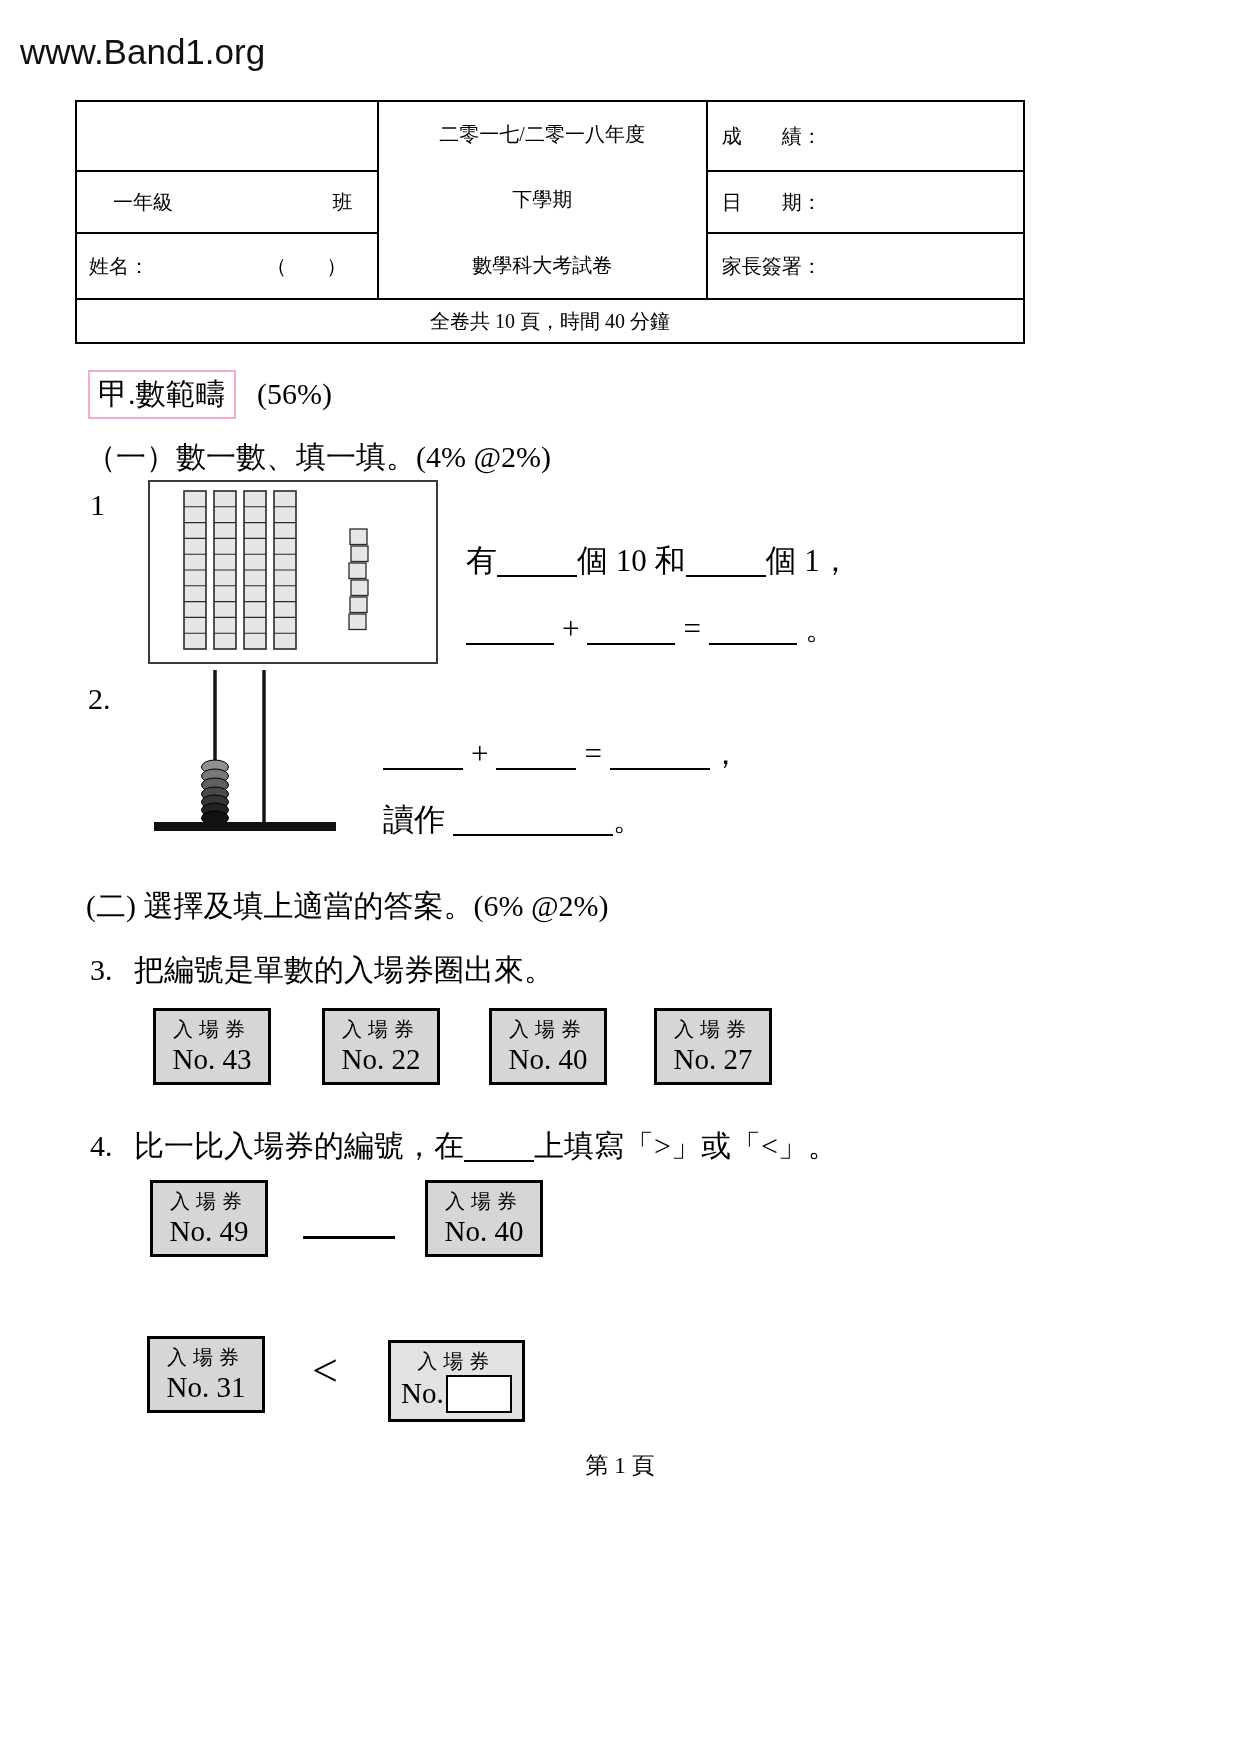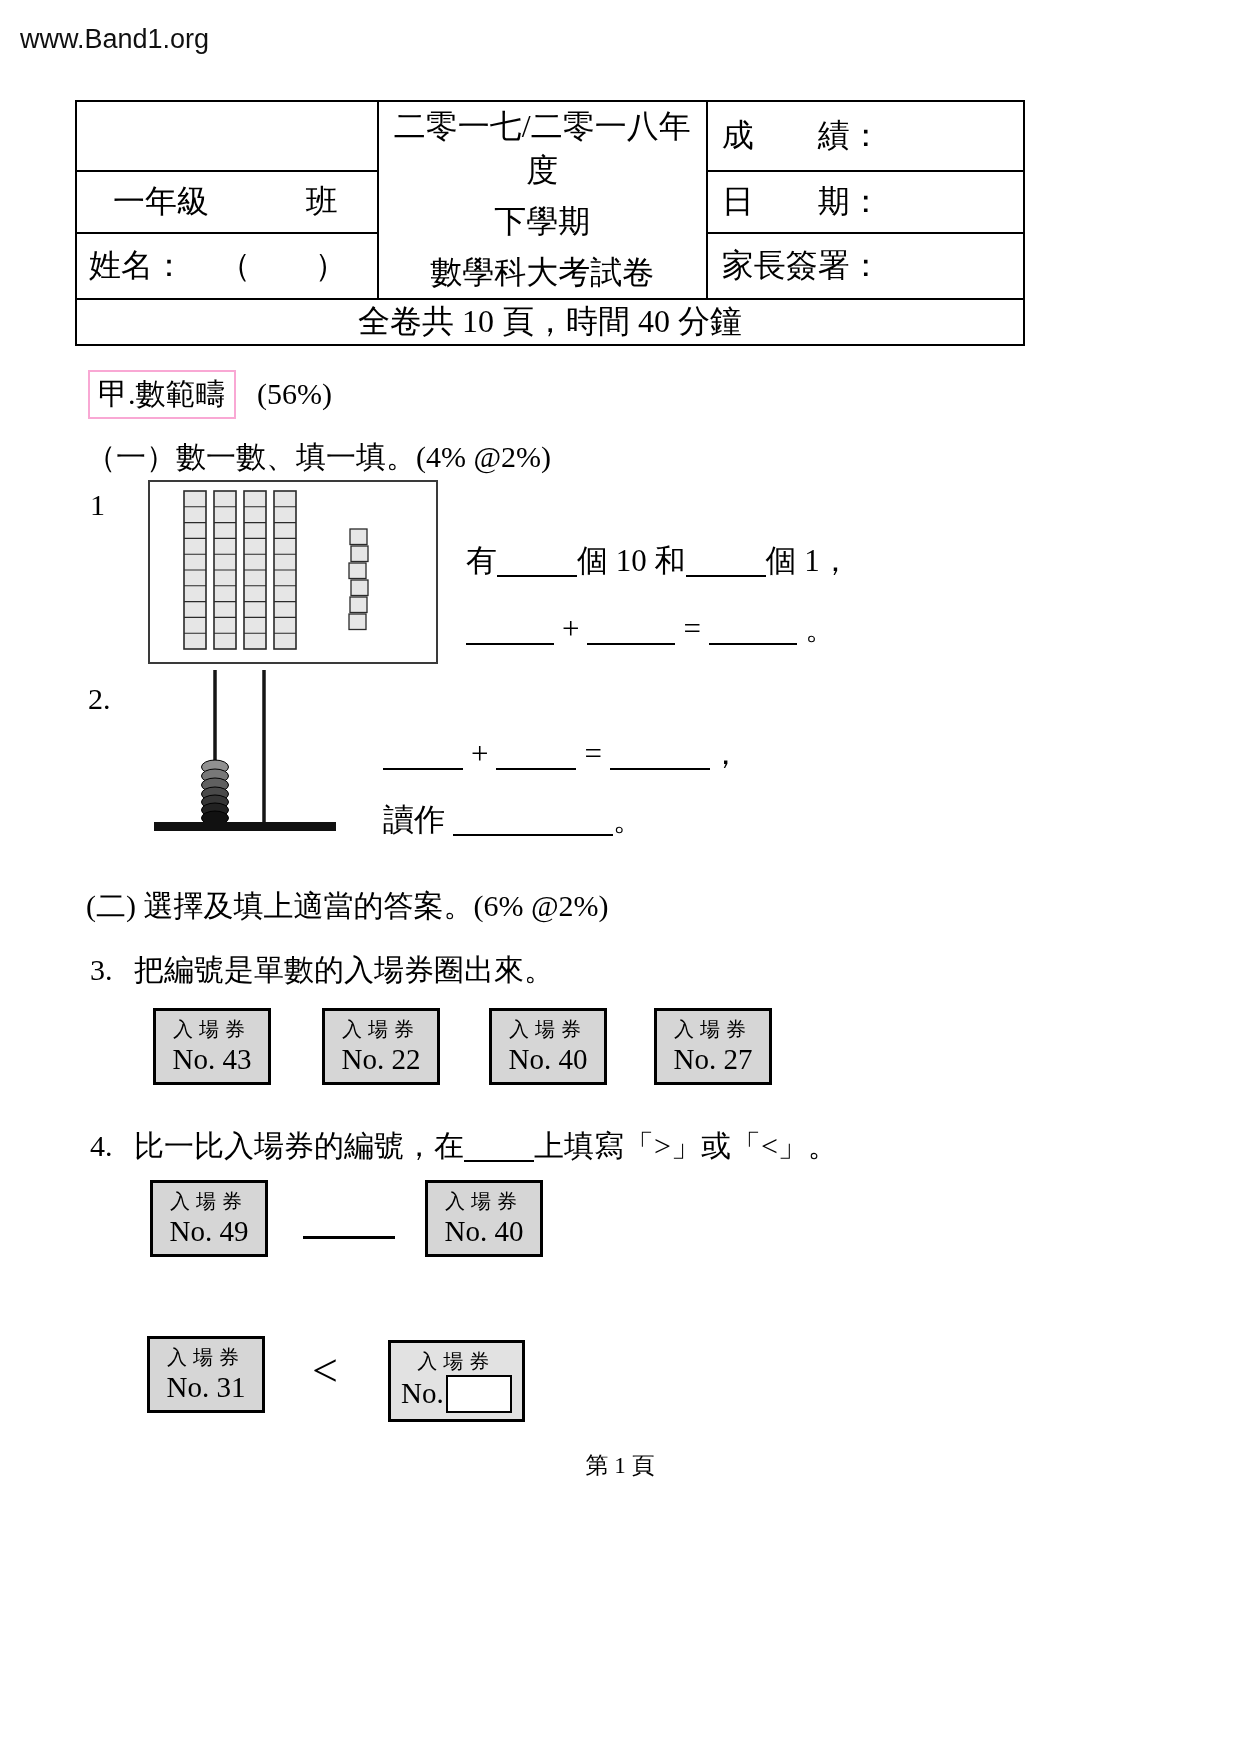--- a/index.html
+++ b/index.html
@@ -9,7 +9,7 @@
     font-family:"Liberation Serif","DejaVu Serif",serif; color:#000; overflow:hidden;
   }
   .watermark {
-    position:absolute; left:20px; top:24px; font-size:27px;
+    position:absolute; left:20px; top:32px; font-size:35px;
     font-family:"Liberation Sans","DejaVu Sans",sans-serif; color:#101010;
   }
   

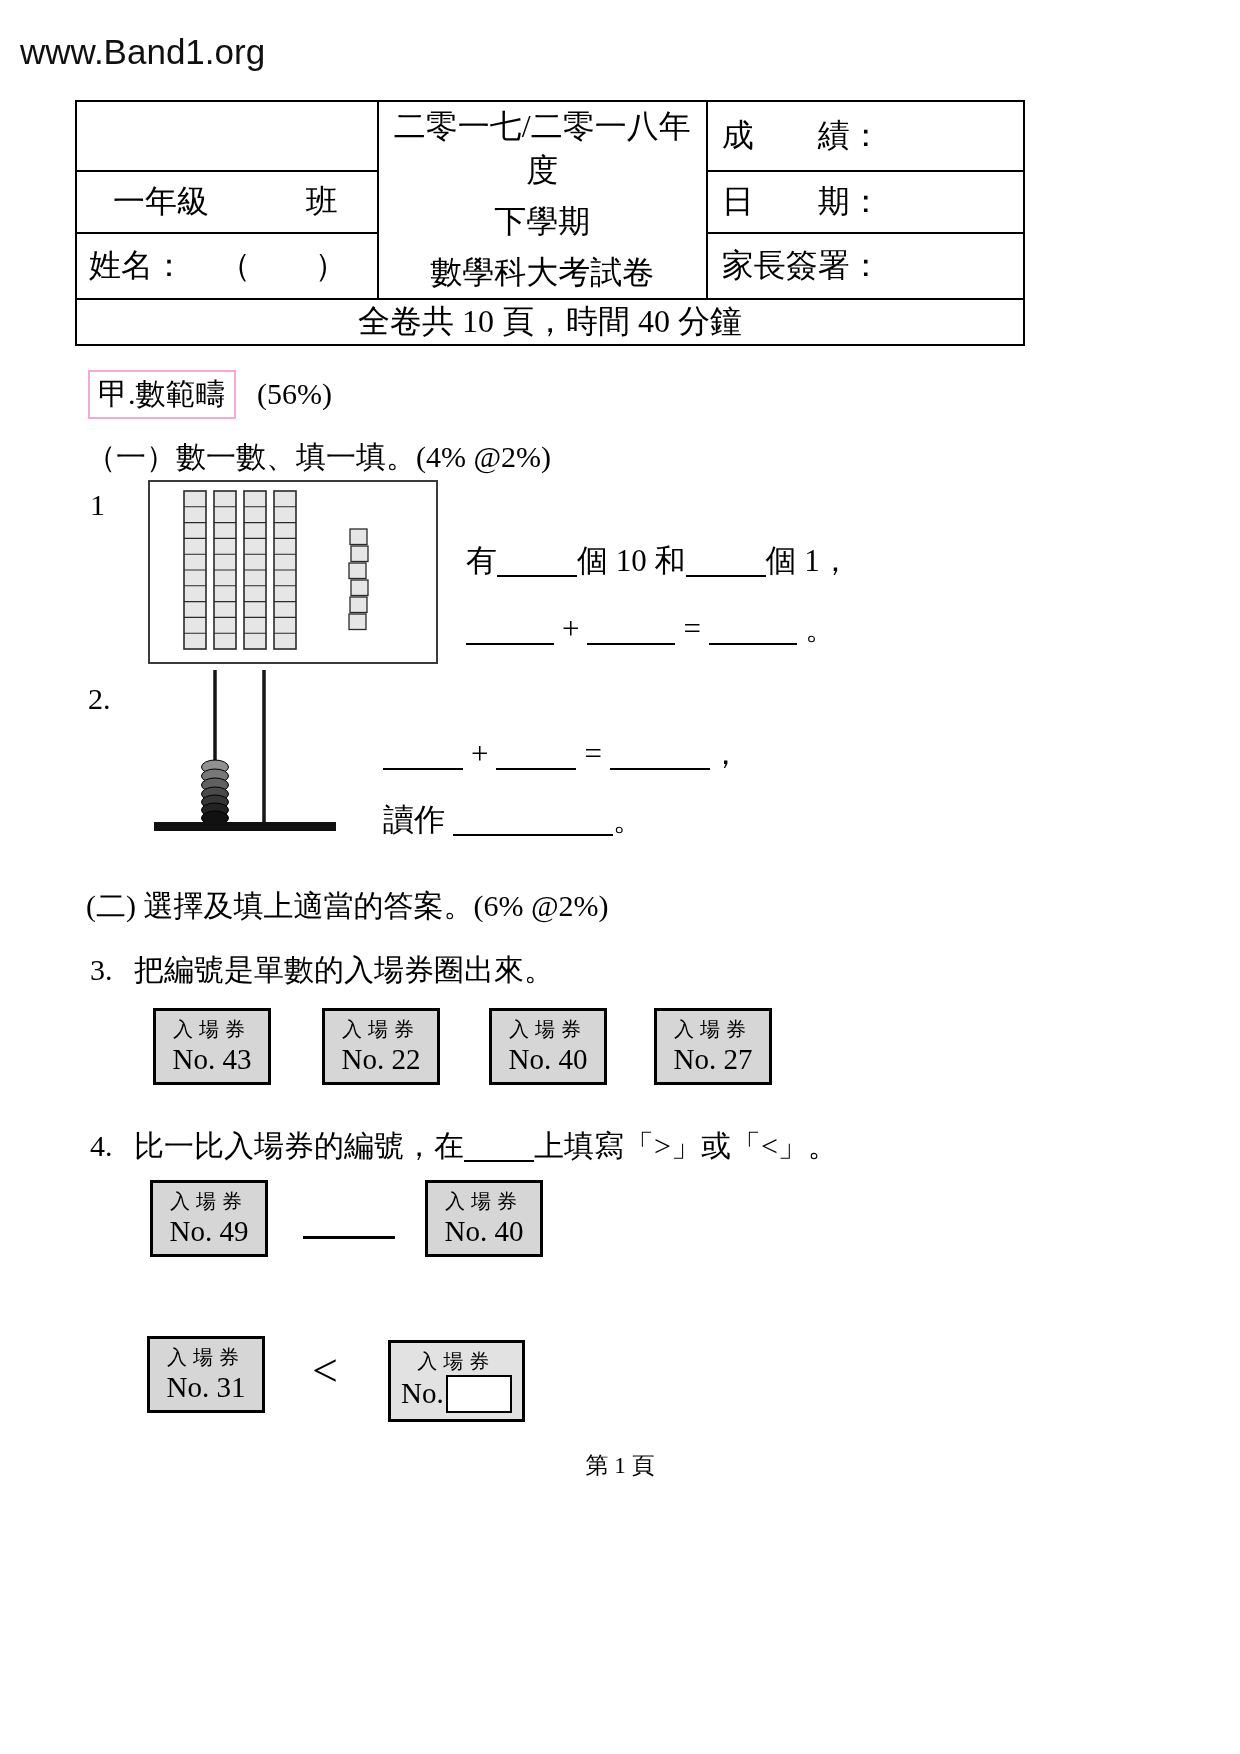--- a/index.html
+++ b/index.html
@@ -15,7 +15,7 @@
   
   table.header-table {
     position:absolute; left:75px; top:100px; width:950px;
-    border-collapse:collapse; font-size:32px;
+    border-collapse:collapse; font-size:20px;
   }
   table.header-table td { border:2px solid #000; vertical-align:middle; }
   td.c1 { width:302px; }

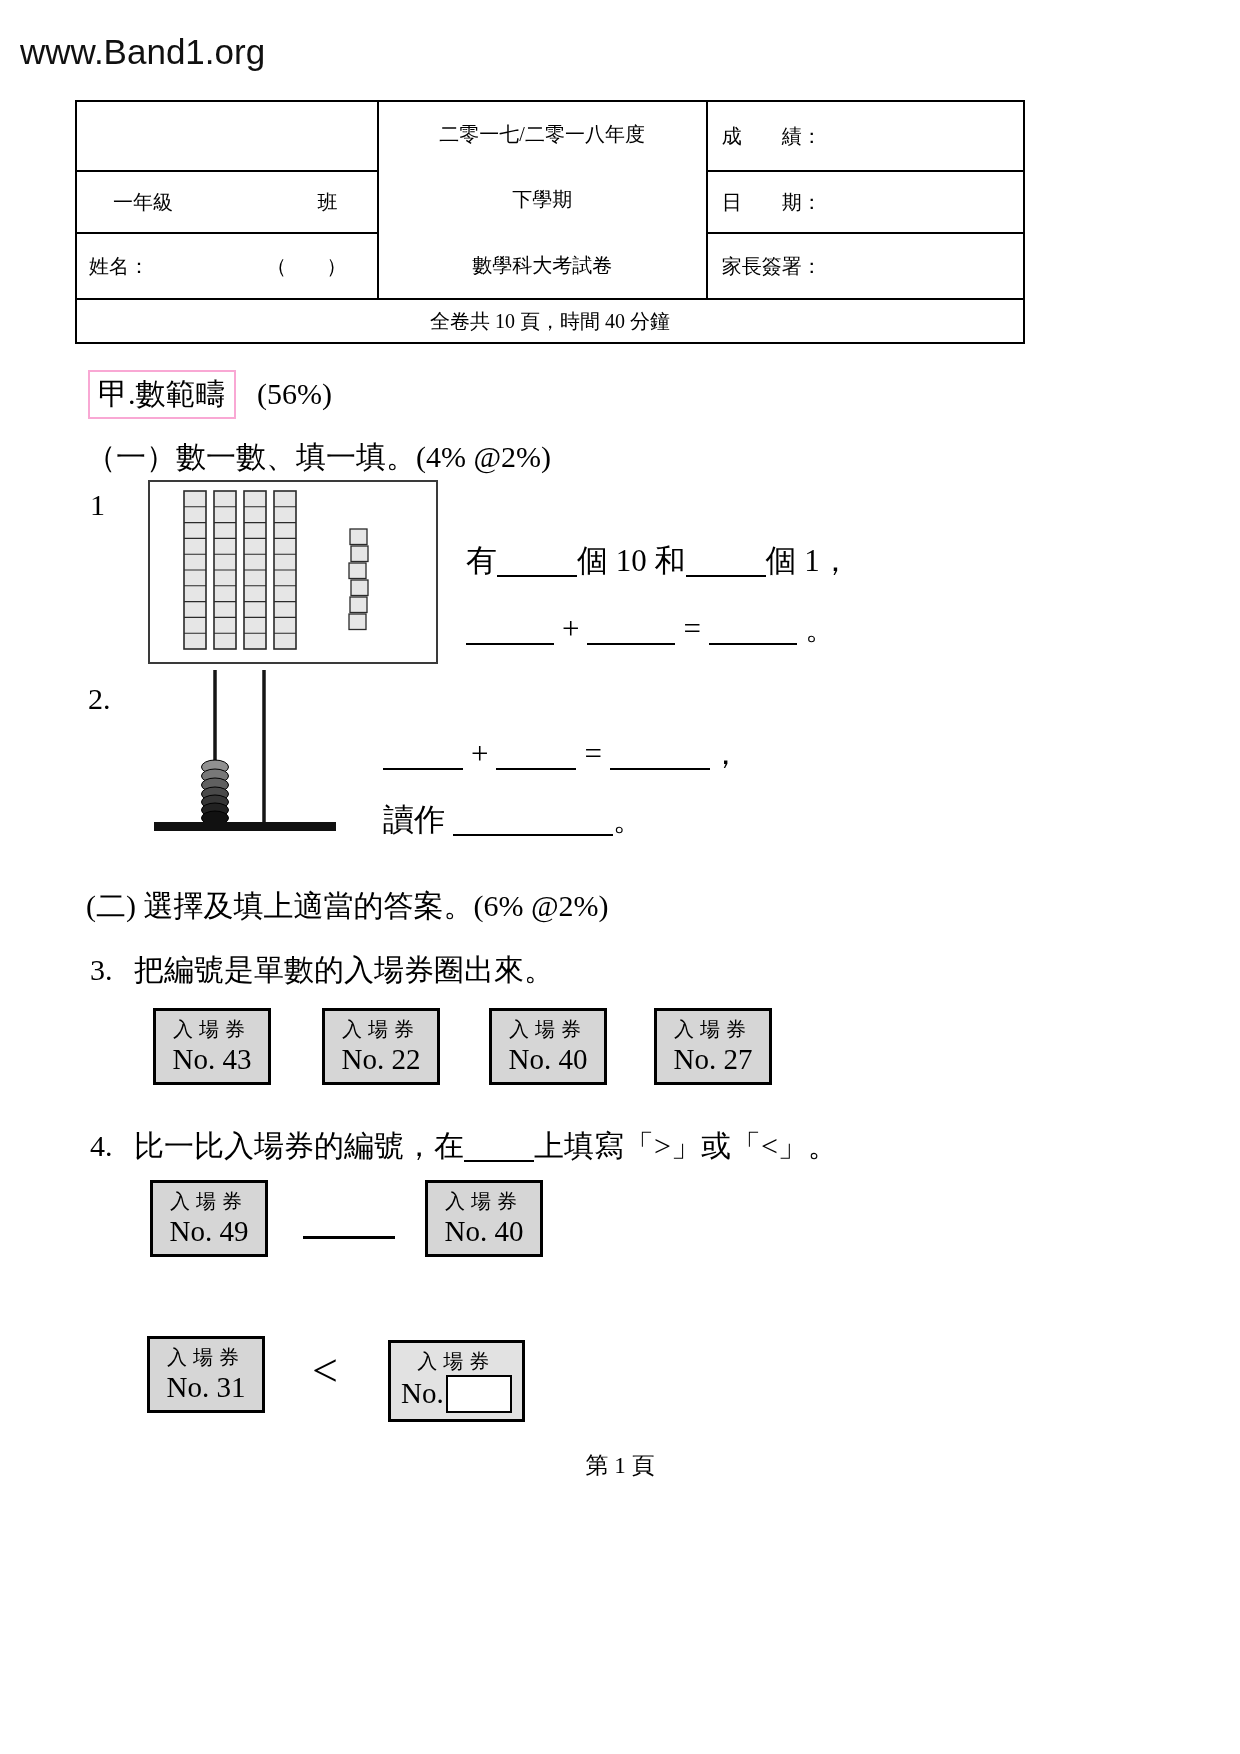--- a/index.html
+++ b/index.html
@@ -26,7 +26,7 @@
   tr.r3 td { height:66px; }
   tr.r4 td { height:44px; }
   .mid-stack { display:flex; flex-direction:column; justify-content:space-around; height:196px; }
-  .cell-flex { display:flex; justify-content:space-between; align-items:center; padding:0 39px 0 36px; }
+  .cell-flex { display:flex; justify-content:space-between; align-items:center; padding:0 24px 0 36px; }
   .cell-flex.name { padding:0 30px 0 12px; }
   td.duration { text-align:center; }
   

